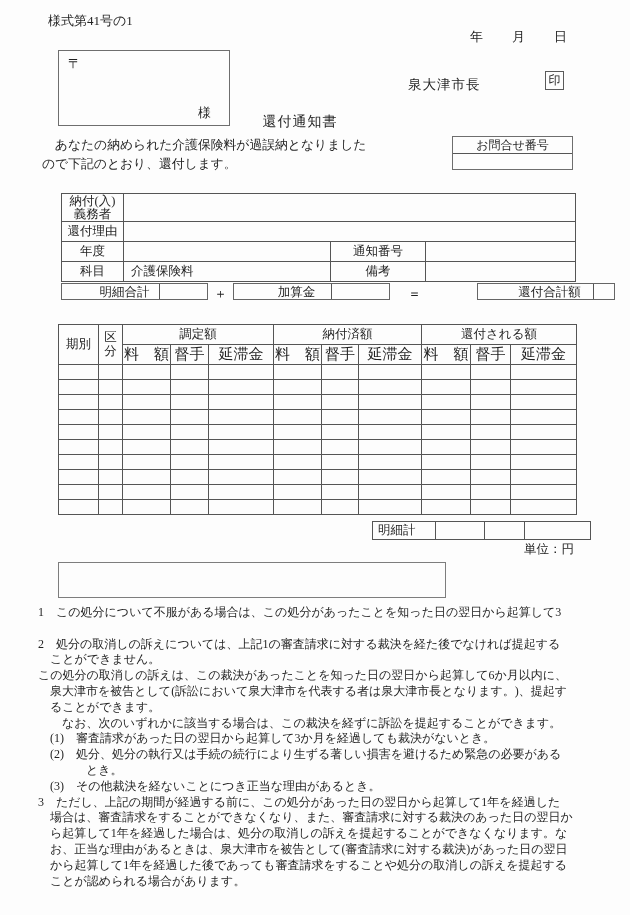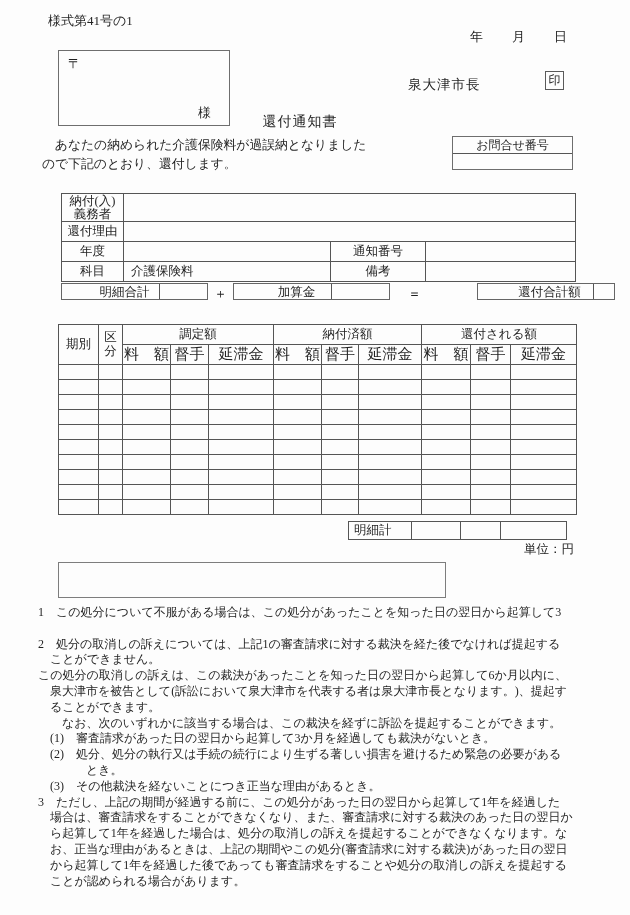--- a/index.html
+++ b/index.html
@@ -51,7 +51,7 @@
   .detail-table .vcell { line-height:1.1; font-size:12.5px; padding:0 2px;text-align:center; }
   .detail-table tbody td { height:15px; }
 
-  .sum-strip { left:348px; top:521px; width:218px; border:1.5px solid #7d7d7d;padding-left:48px; }
+  .sum-strip { left:372px; top:521px; width:218px; border:1.5px solid #7d7d7d;padding-left:48px; }
   .sum-strip td { height:15px; }
   .sum-strip .sum-label { text-align:left; padding-left:5px; font-size:12.5px; }
 

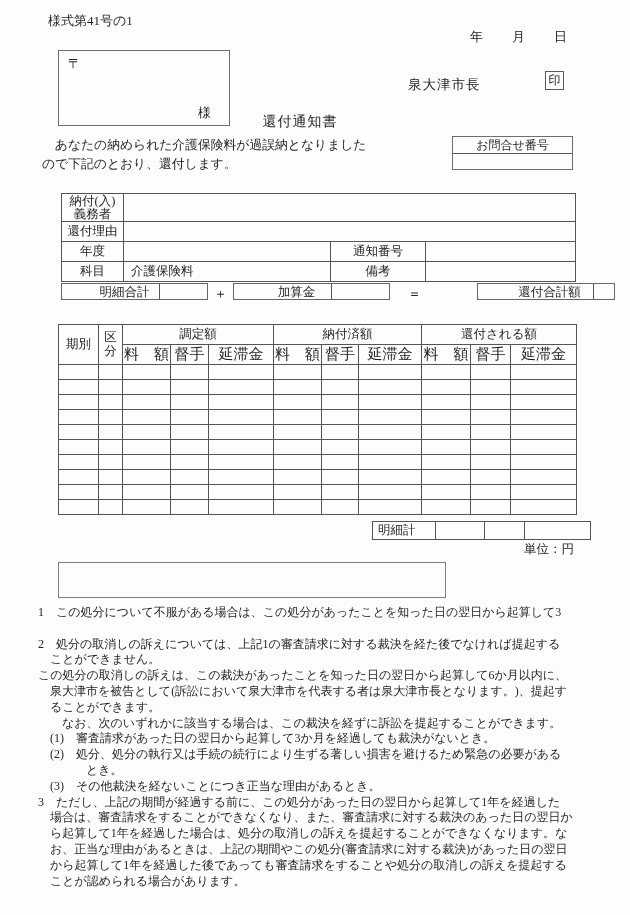--- a/index.html
+++ b/index.html
@@ -339,7 +339,7 @@
       <div class="legal-line">3　ただし、上記の期間が経過する前に、この処分があった日の翌日から起算して1年を経過した</div>
       <div class="legal-line">　場合は、審査請求をすることができなくなり、また、審査請求に対する裁決のあった日の翌日か</div>
       <div class="legal-line">　ら起算して1年を経過した場合は、処分の取消しの訴えを提起することができなくなります。な</div>
-      <div class="legal-line">　お、正当な理由があるときは、上記の期間やこの処分(審査請求に対する裁決)があった日の翌日</div>
+      <div class="legal-line">　お、正当な理由があるときは、泉大津市を被告として(審査請求に対する裁決)があった日の翌日</div>
       <div class="legal-line">　から起算して1年を経過した後であっても審査請求をすることや処分の取消しの訴えを提起する</div>
       <div class="legal-line">　ことが認められる場合があります。</div>
     </div>

